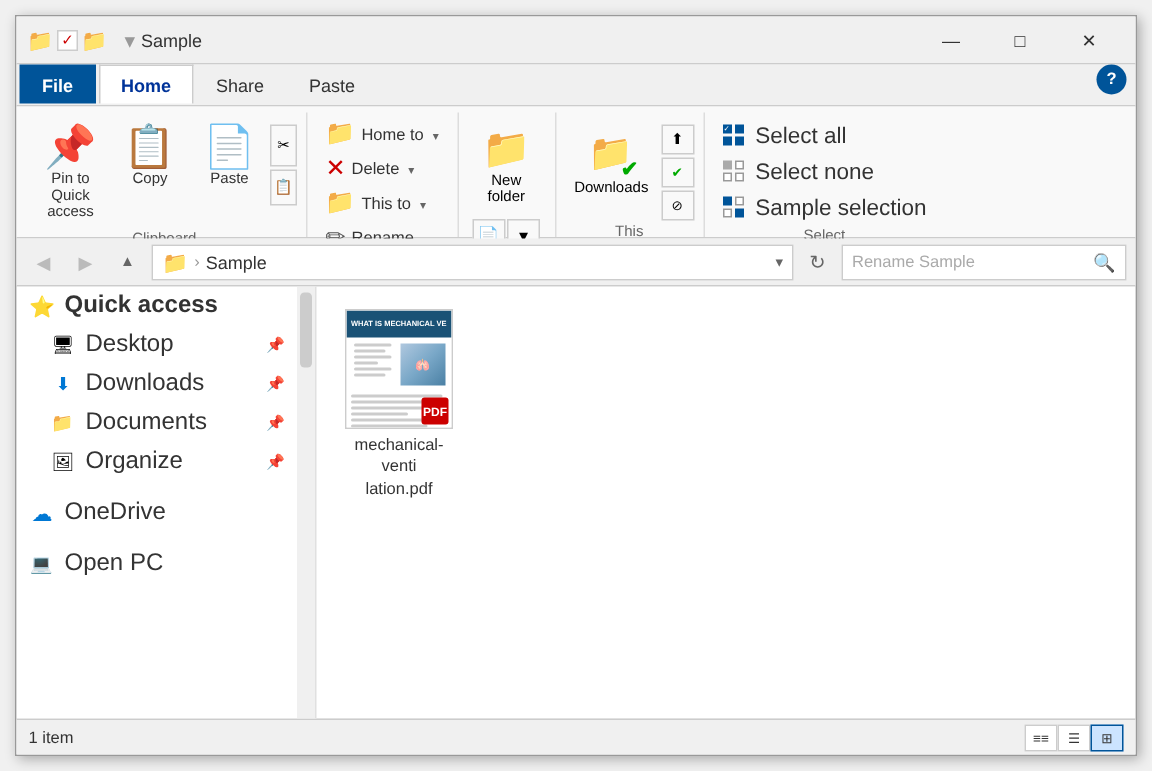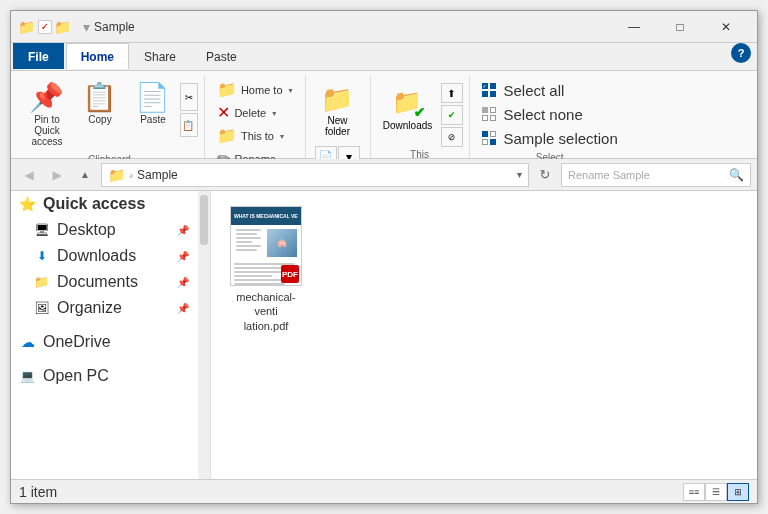--- a/index.html
+++ b/index.html
@@ -488,7 +488,7 @@
     }
     .status-text {
       flex: 1;
-      font-size: 14px;
+      font-size: 11px;
       color: #333;
     }
     .view-icons {

